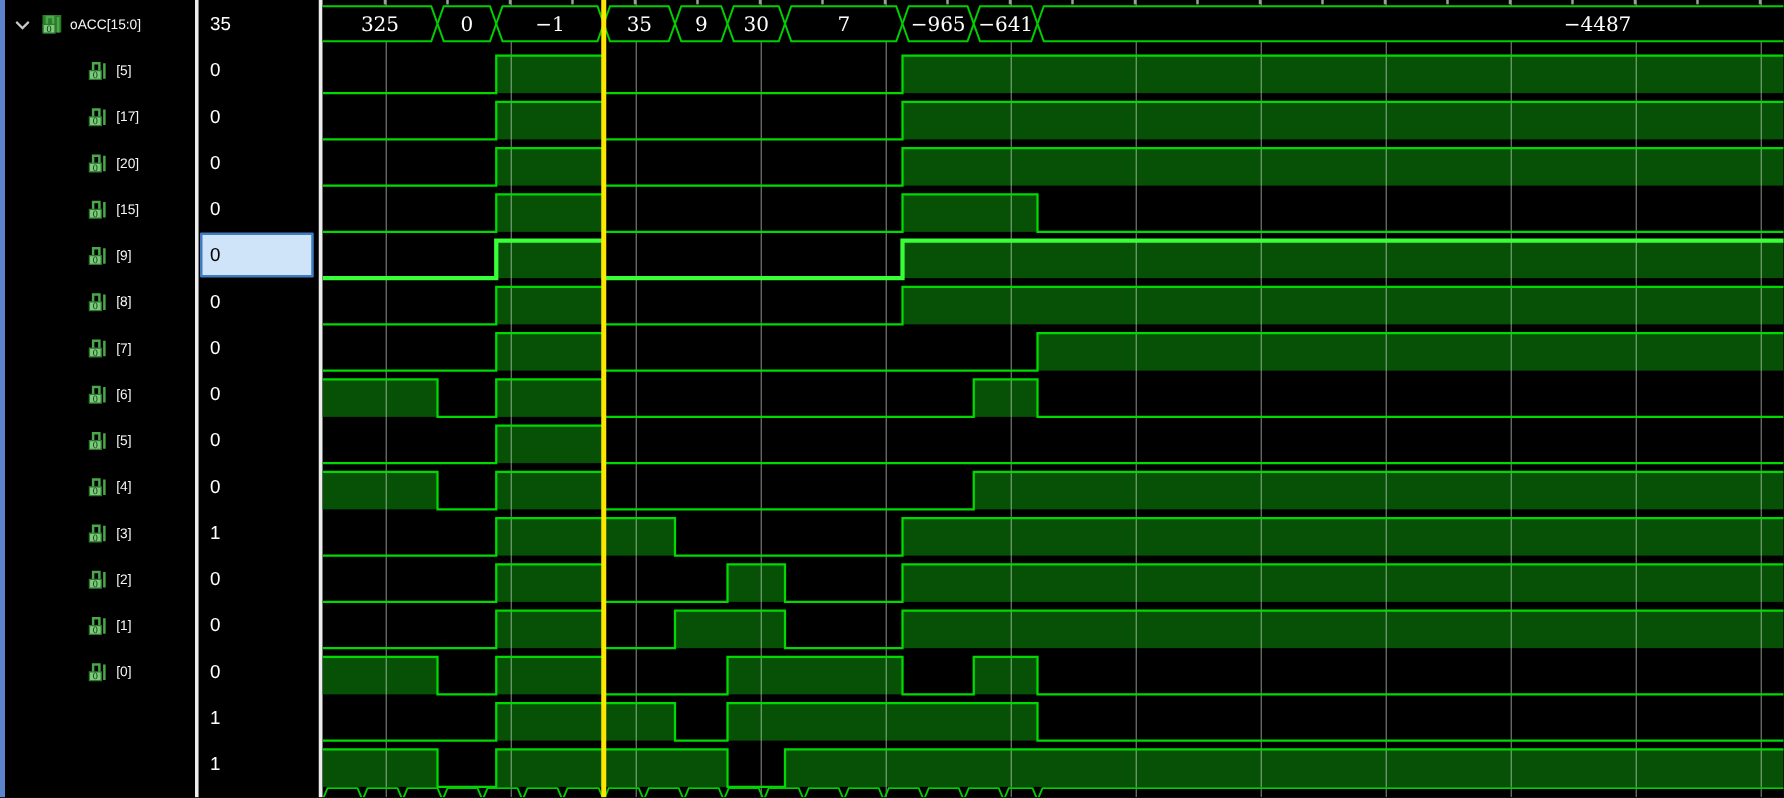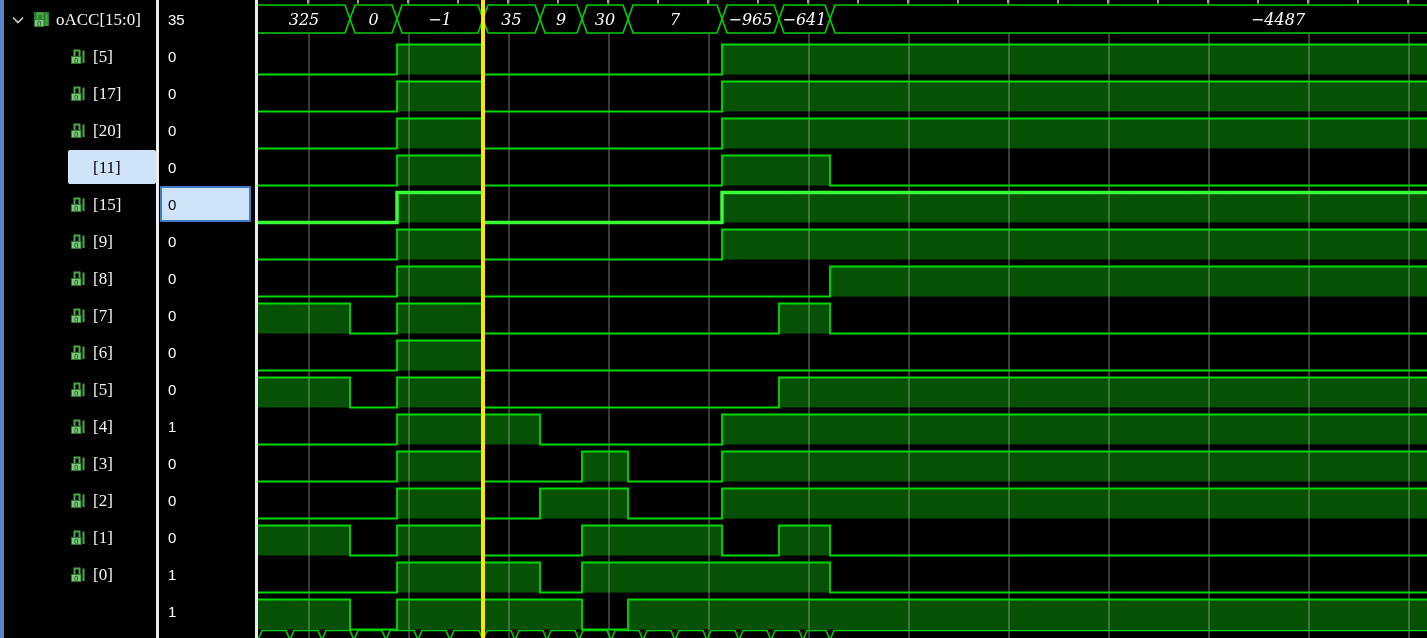--- a/index.html
+++ b/index.html
@@ -19,7 +19,7 @@
   .name-row .spacer{flex:0 0 66px;}
   .name-row.bus-row .iconbox{margin-left:1px;}
   .iconbox{width:20px;height:18px;flex:0 0 20px;display:flex;align-items:center;}
-  .name-label{color:#f5f5f5;font-size:17px;margin-left:3px;white-space:nowrap;position:relative;z-index:1;font-family:Liberation Serif, serif;}
+  .name-label{color:#f5f5f5;font-size:11px;margin-left:3px;white-space:nowrap;position:relative;z-index:1;}
   .sel-name-bg{position:absolute;left:64px;right:0;top:1px;bottom:2px;border-radius:2px;}
   .selected .name-label{color:#000;}
   .val-label{color:#fff;font-size:15px;padding-left:9px;position:relative;z-index:1;}

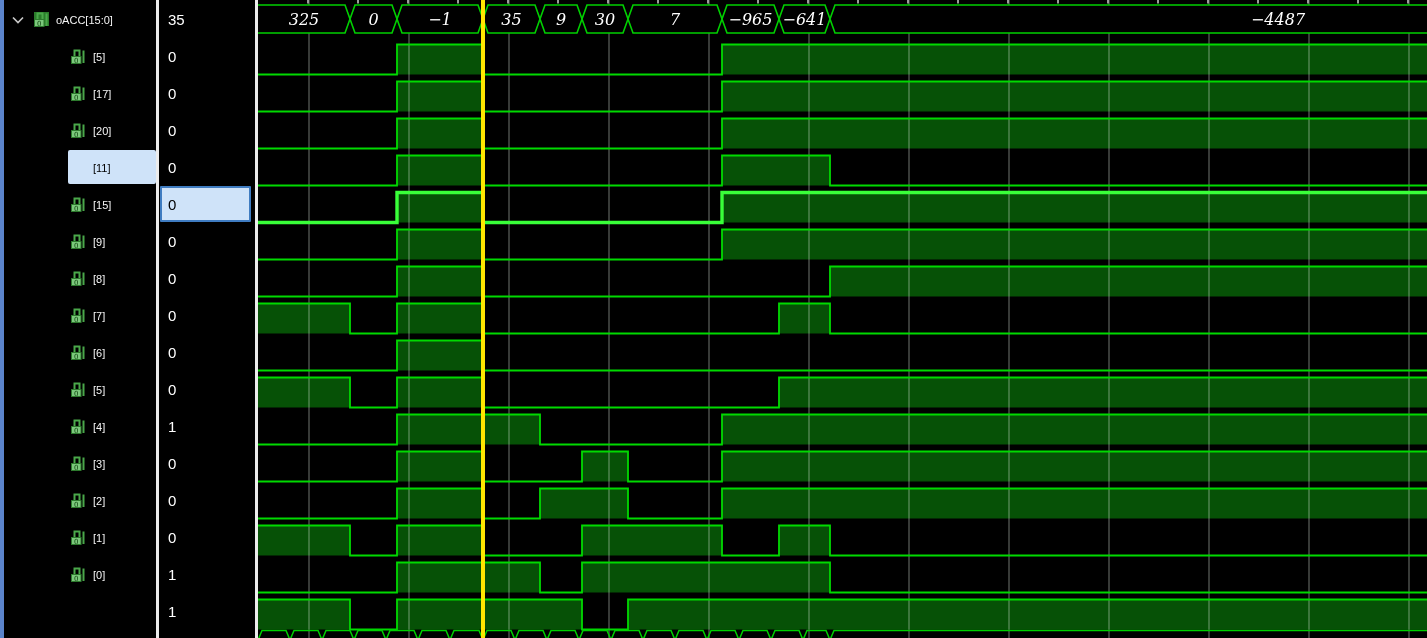--- a/index.html
+++ b/index.html
@@ -12,7 +12,7 @@
   .vdiv{position:absolute;top:0;width:3px;height:638px;background:#ececec;}
   .vdiv1{left:156px;}
   .vdiv2{left:255px;}
-  .wave-panel{position:absolute;left:258px;top:0;width:1169px;height:638px;font-style:italic;}
+  .wave-panel{position:absolute;left:258px;top:0;width:1169px;height:638px;}
   .rows{position:absolute;left:0;top:1px;width:100%;}
   .sig-row{position:relative;height:37px;display:flex;align-items:center;}
   .name-row .chev{width:28px;display:flex;justify-content:center;align-items:center;flex:0 0 28px;}

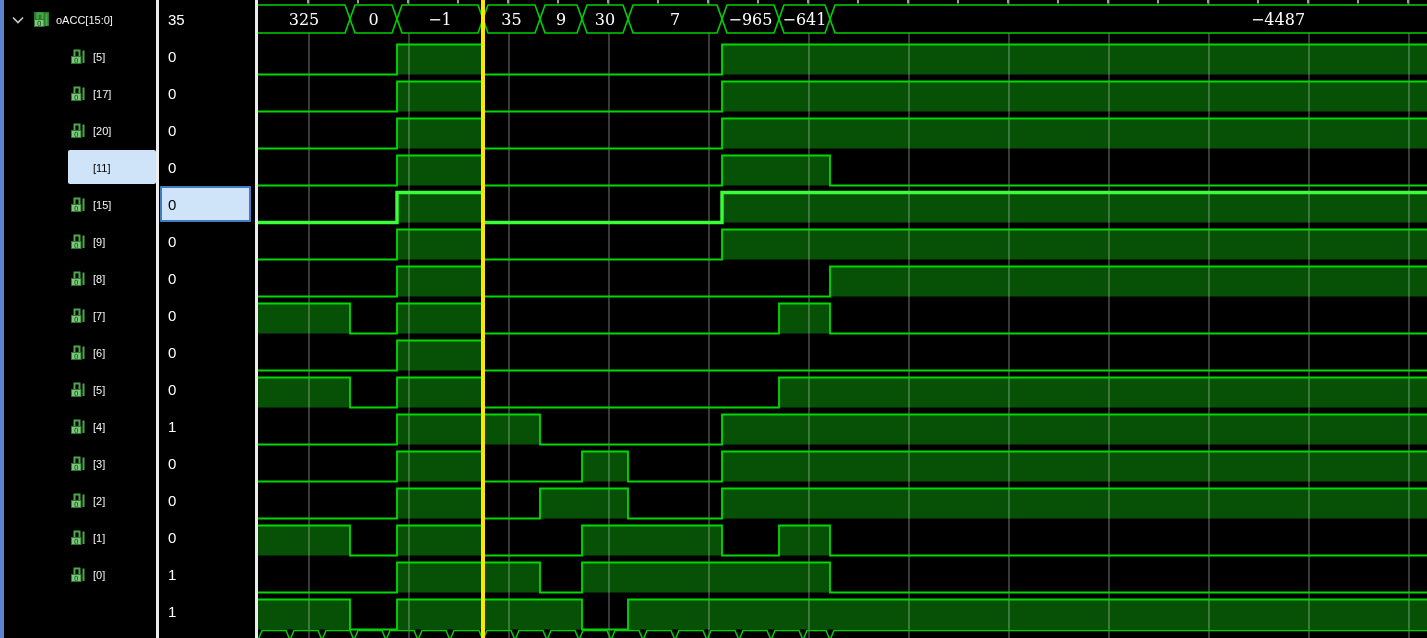--- a/index.html
+++ b/index.html
@@ -85,19 +85,6 @@
             </svg>
           </span>
           <span class="name-label">[20]</span>
-        </div>
-        <div class="sig-row name-row selected">
-          <div class="sel-name-bg" style="background:#cfe3f9"></div>
-          <span class="spacer"></span>
-          <span class="iconbox">
-            <svg width="19" height="17" viewBox="0 0 19 17">
-    <rect x="1" y="1" width="15" height="14" fill="none" opacity="0"></rect>
-    <path d="M4.5 9 V2.5 H9.5 V9 M13.5 2.5 V15" fill="none" stroke="#4aa84a" stroke-width="2"></path>
-    <rect x="1.5" y="8.5" width="9.5" height="7" fill="#7cc87c" stroke="#2d7a2d"></rect>
-    <text x="6.2" y="14.6" font-size="7" fill="#0a3c0a" text-anchor="middle" font-family="Liberation Sans,sans-serif">0</text>
-            </svg>
-          </span>
-          <span class="name-label">[11]</span>
         </div>
         <div class="sig-row name-row">
           <span class="spacer"></span>

